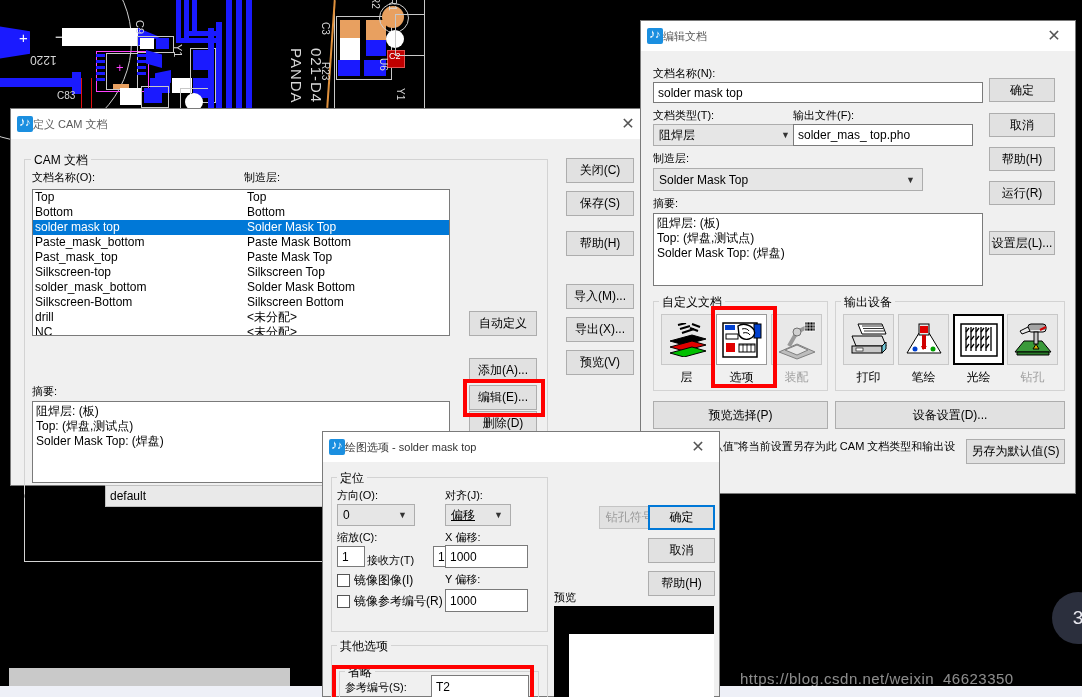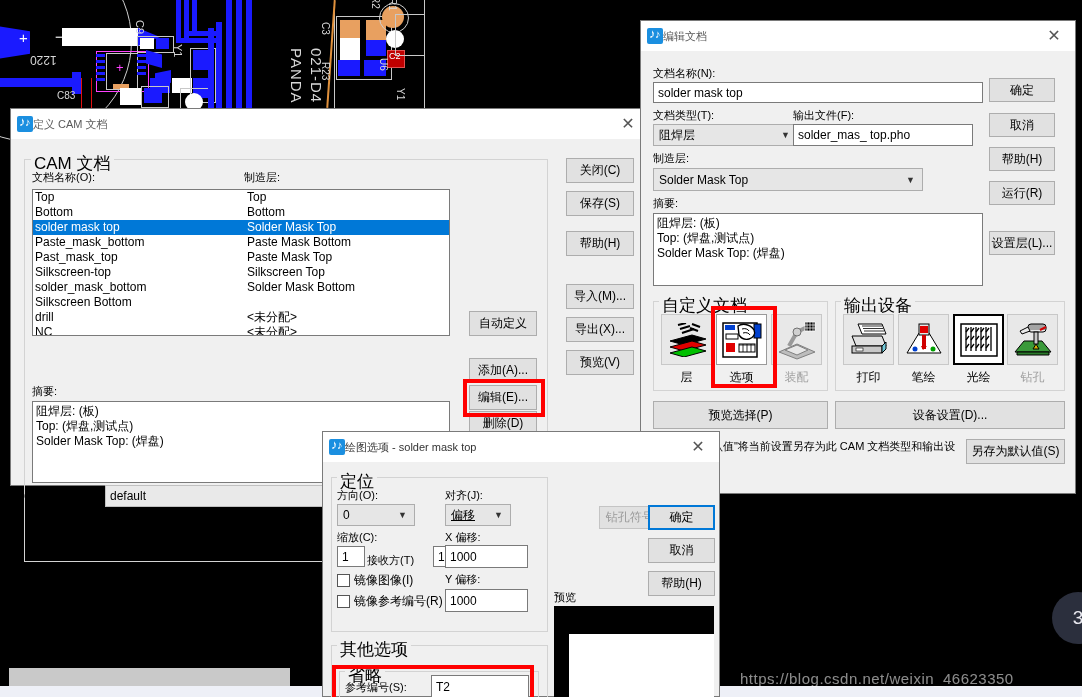--- a/index.html
+++ b/index.html
@@ -29,7 +29,7 @@
   .dlg-body{position:relative;}
 
   .grp{position:absolute;border:1px solid #d3d3d3;box-sizing:border-box;}
-  .grp-lbl{position:absolute;background:#f0f0f0;padding:0 3px;font-size:17px;}
+  .grp-lbl{position:absolute;background:#f0f0f0;padding:0 3px;font-size:12px;}
   .lbl{position:absolute;font-size:11px;white-space:nowrap;}
   .btn{position:absolute;background:#e1e1e1;border:1px solid #adadad;box-sizing:border-box;
        display:flex;align-items:center;justify-content:center;font-size:12px;white-space:nowrap;cursor:default;}

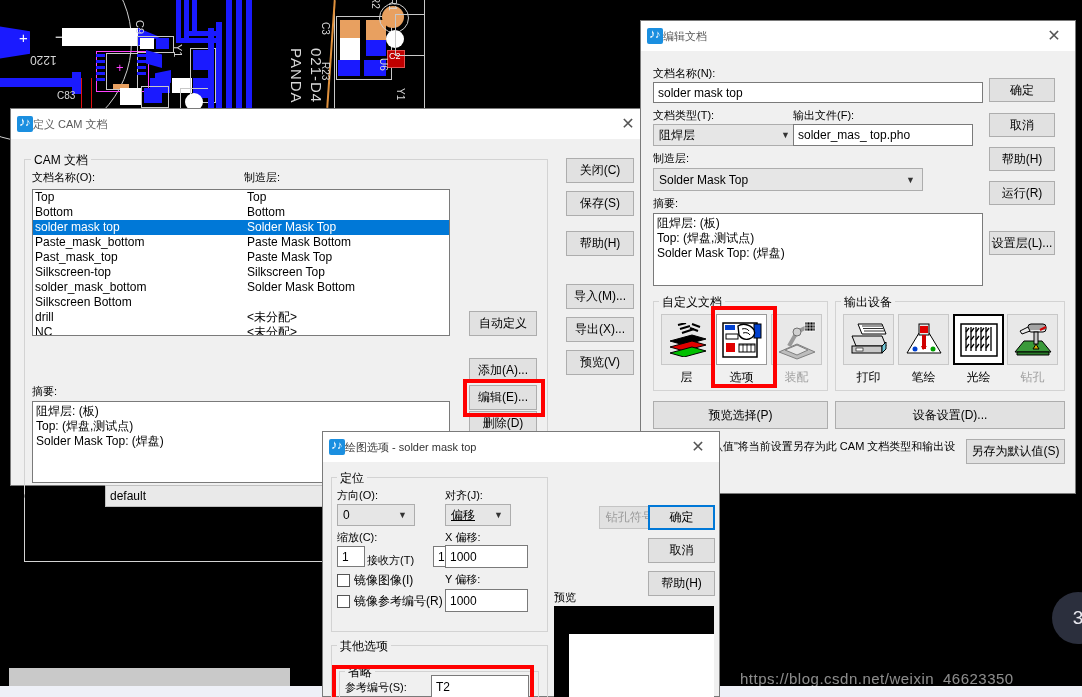--- a/index.html
+++ b/index.html
@@ -198,6 +198,7 @@
           <div class="c2">Solder Mask Bottom</div>
         </div>
         <div class="lrow">
+          <div class="c1">Silkscreen-Bottom</div>
           <div class="c2">Silkscreen Bottom</div>
         </div>
         <div class="lrow">

